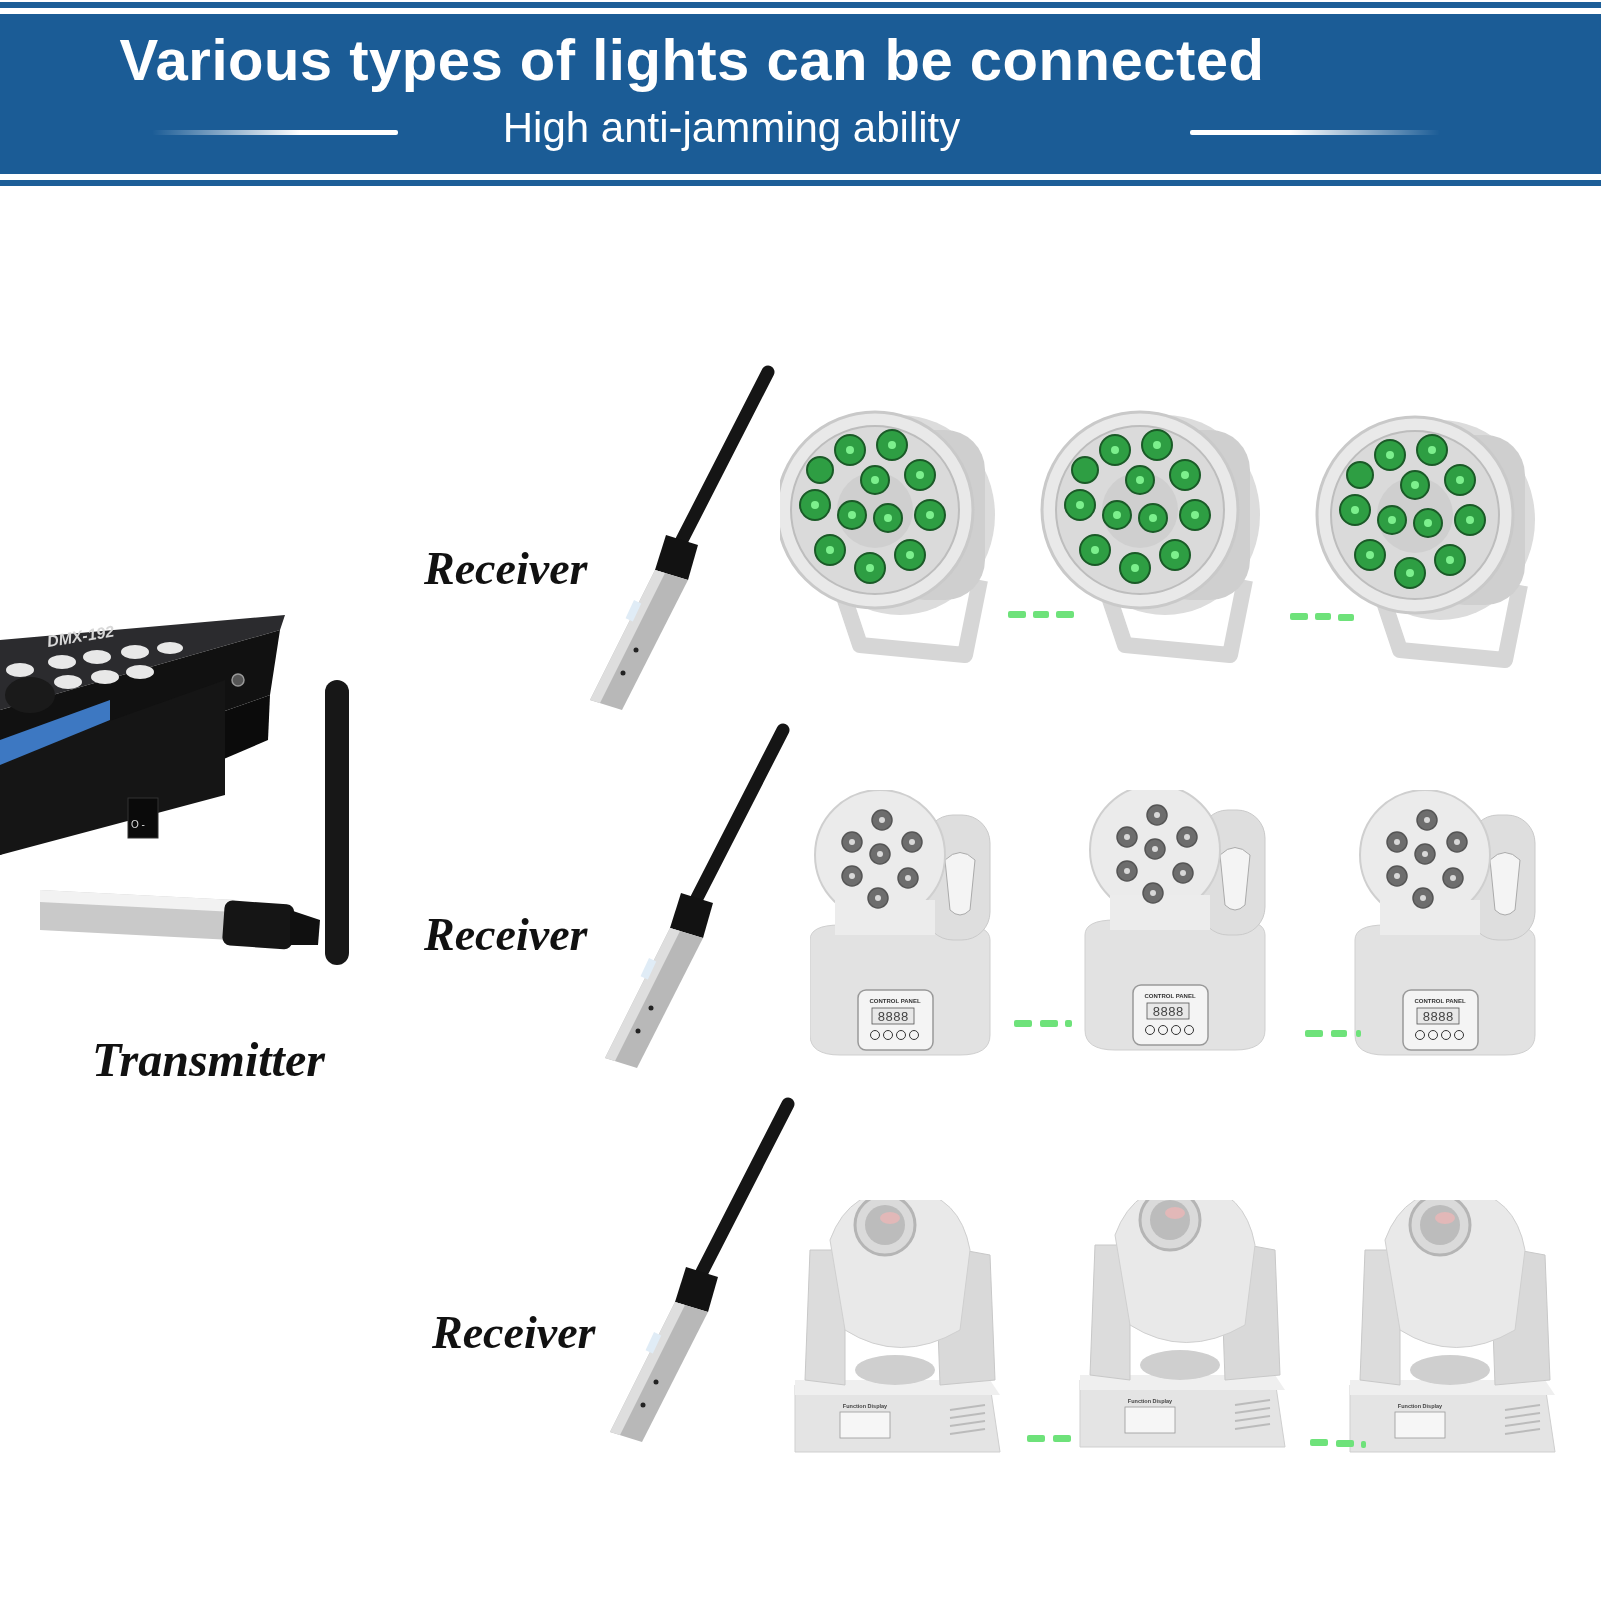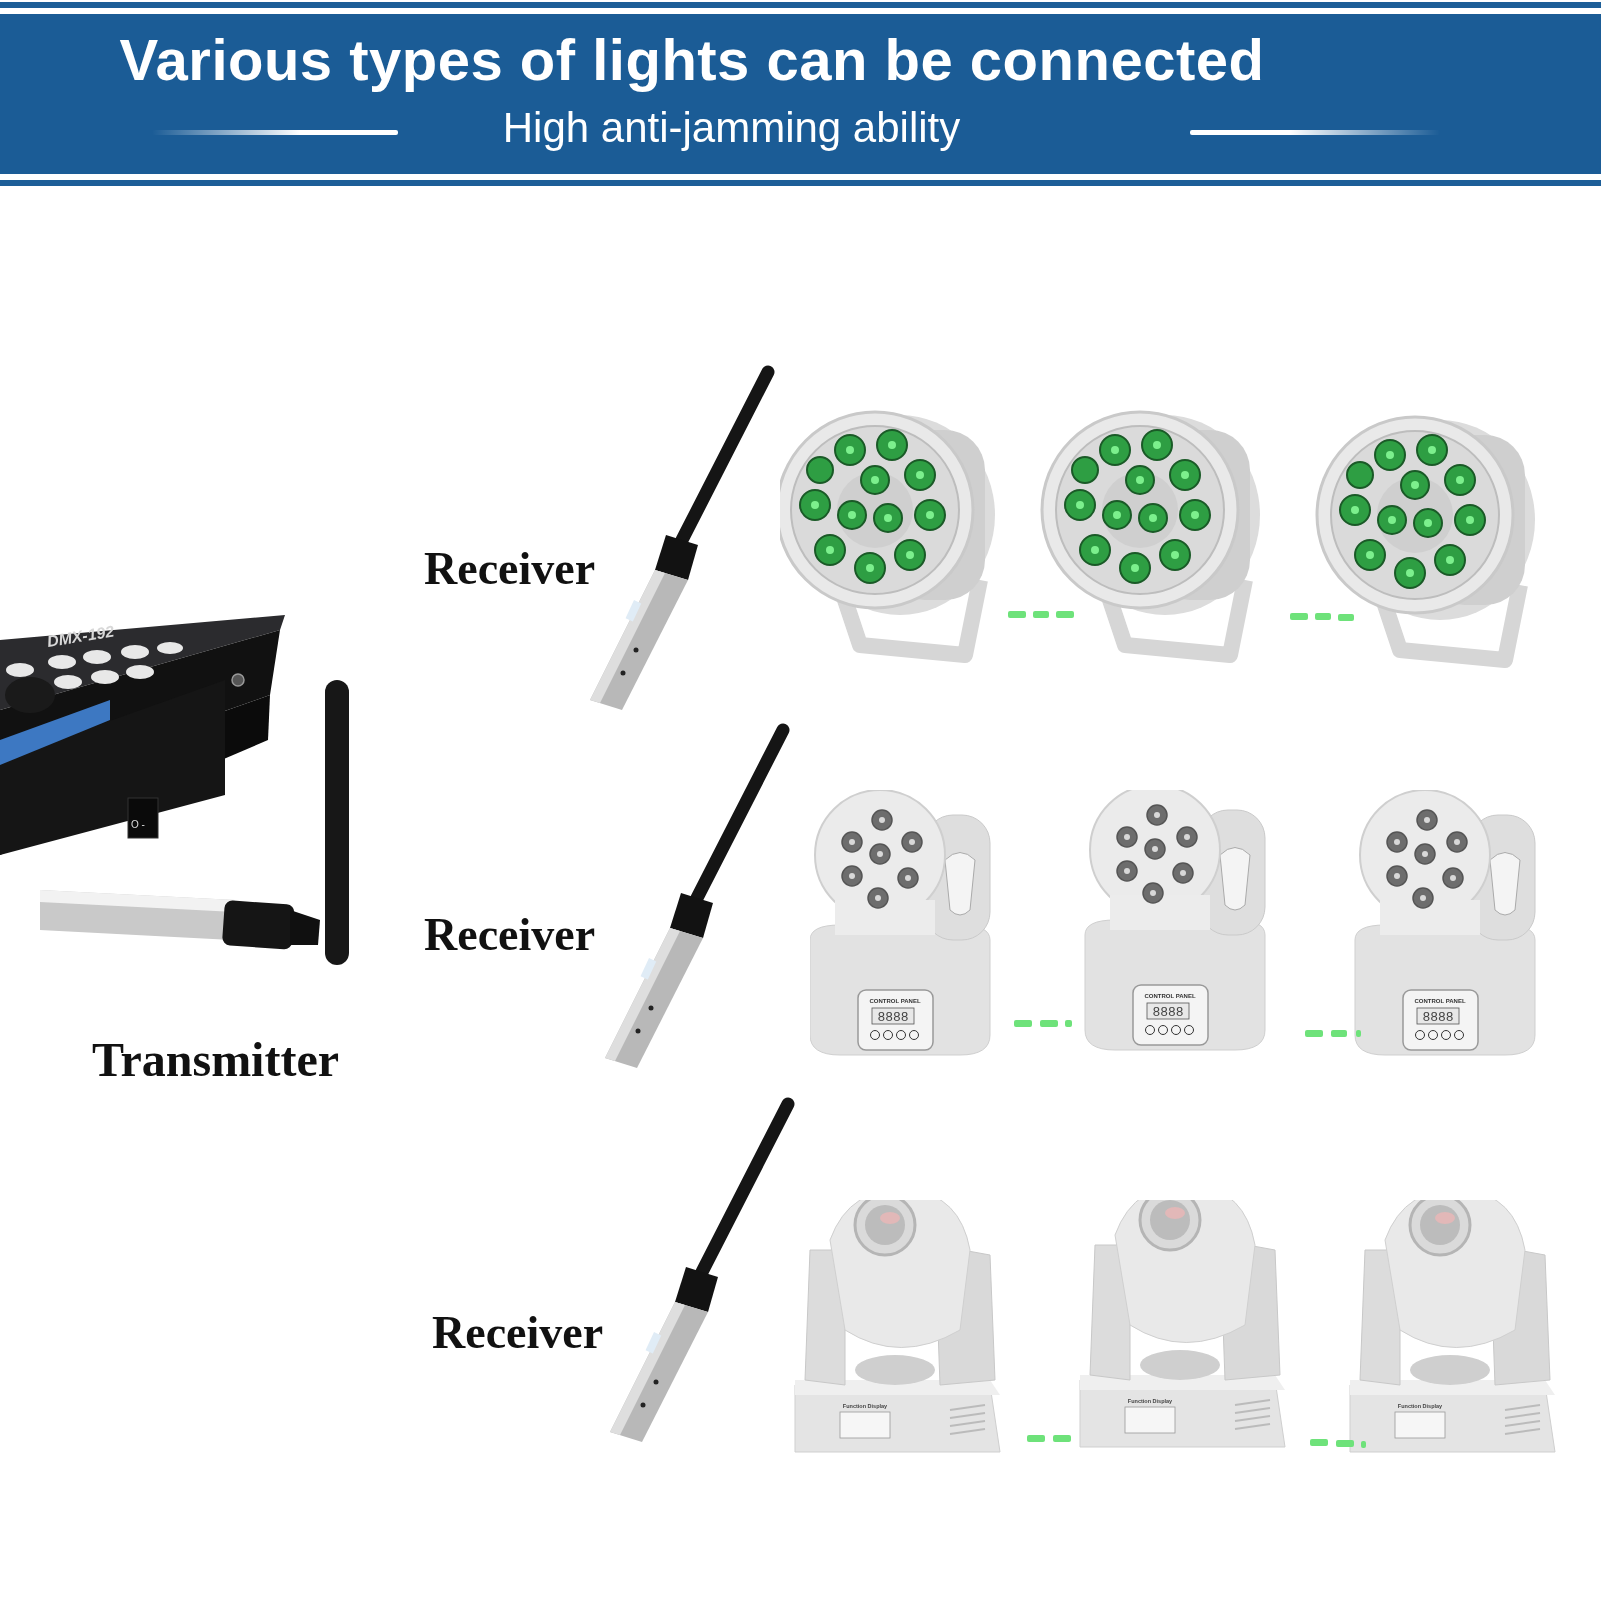--- a/index.html
+++ b/index.html
@@ -20,7 +20,7 @@
     background: linear-gradient(to right, #ffffff, #ffffff 40%, rgba(255,255,255,0)); border-radius: 2px; }
 
   
-  .label { position: absolute; font-family: "Liberation Serif", serif; font-weight: bold; color: #111111; font-size: 46px; }
+  .label { position: absolute; font-family: "Liberation Serif", serif; font-weight: bold; color: #111111; font-size: 46px; font-style: italic; }
 
   
   .abs { position: absolute; }

